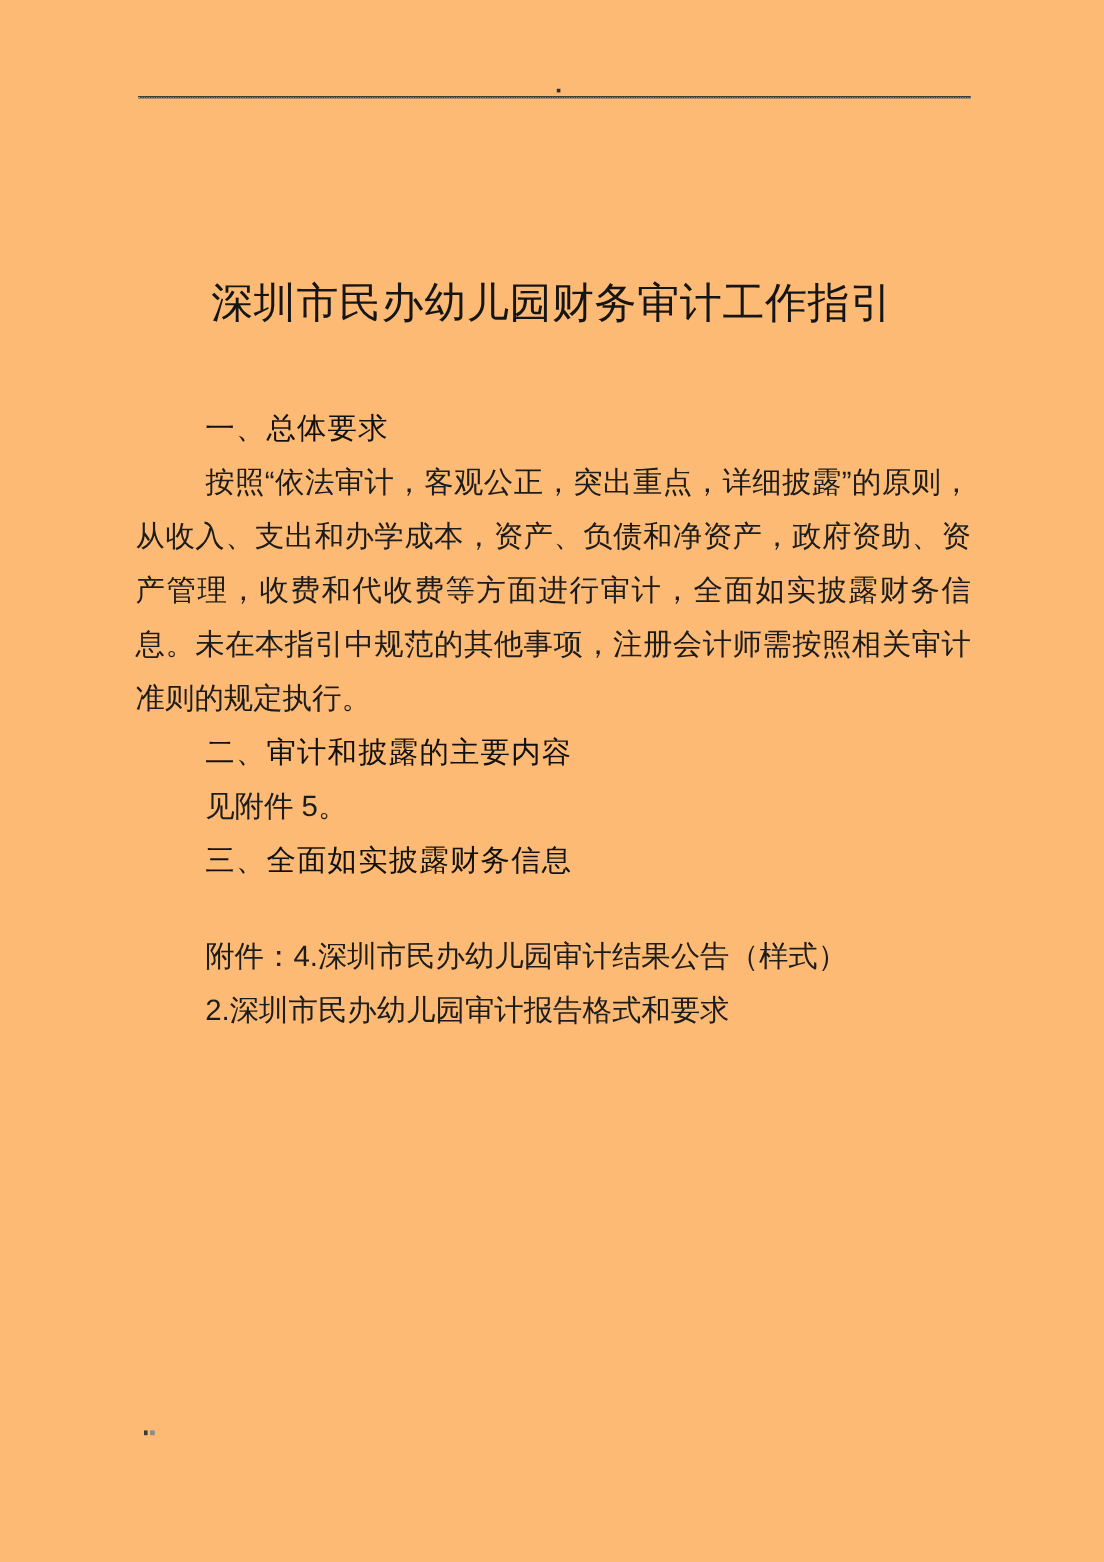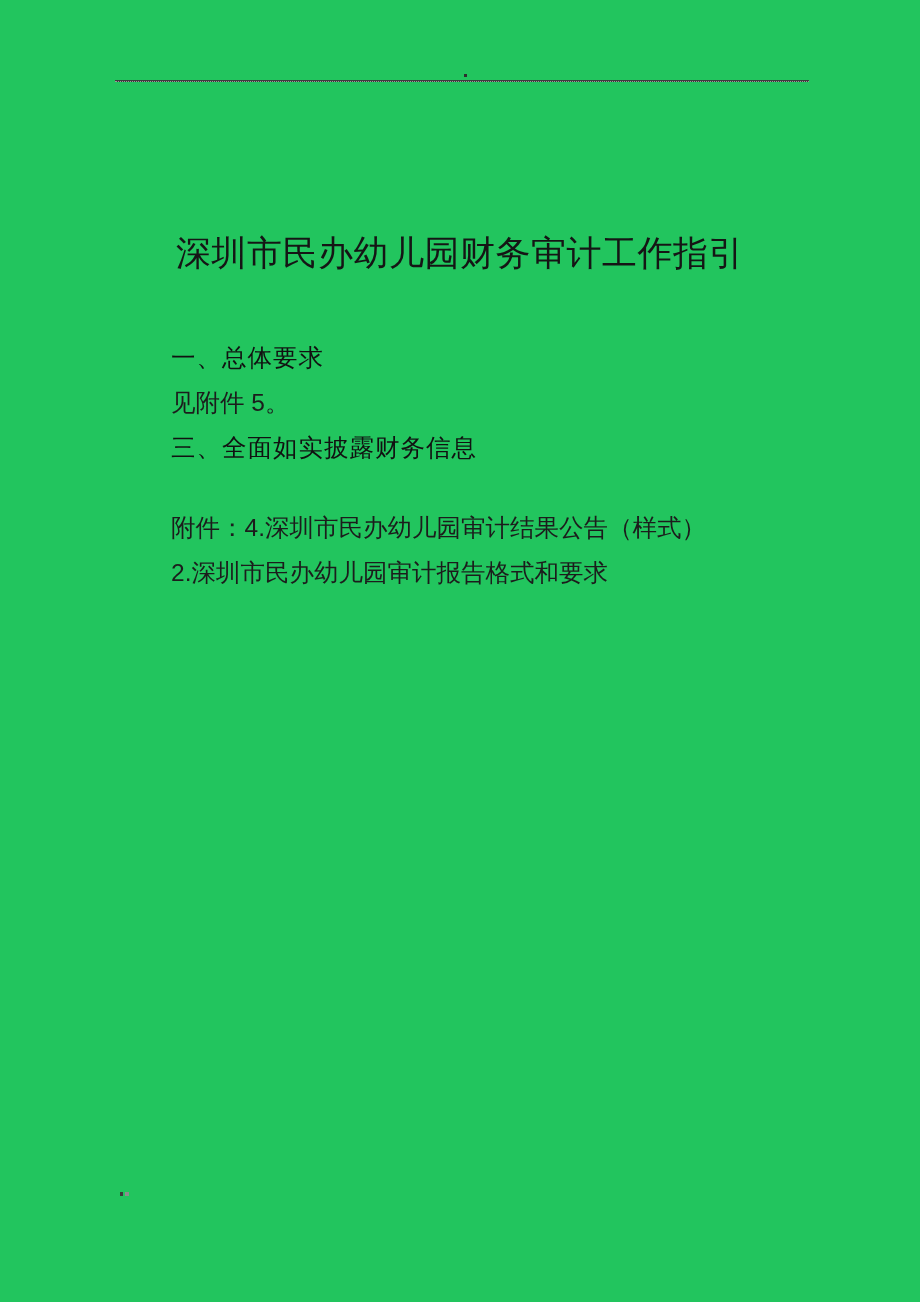--- a/index.html
+++ b/index.html
@@ -9,7 +9,7 @@
     position: relative;
     width: 920px;
     height: 1302px;
-    background: #22c55e;
+    background: #fdba74;
     overflow: hidden;
     font-family: "Liberation Sans", sans-serif;
     color: #1c1c1c;

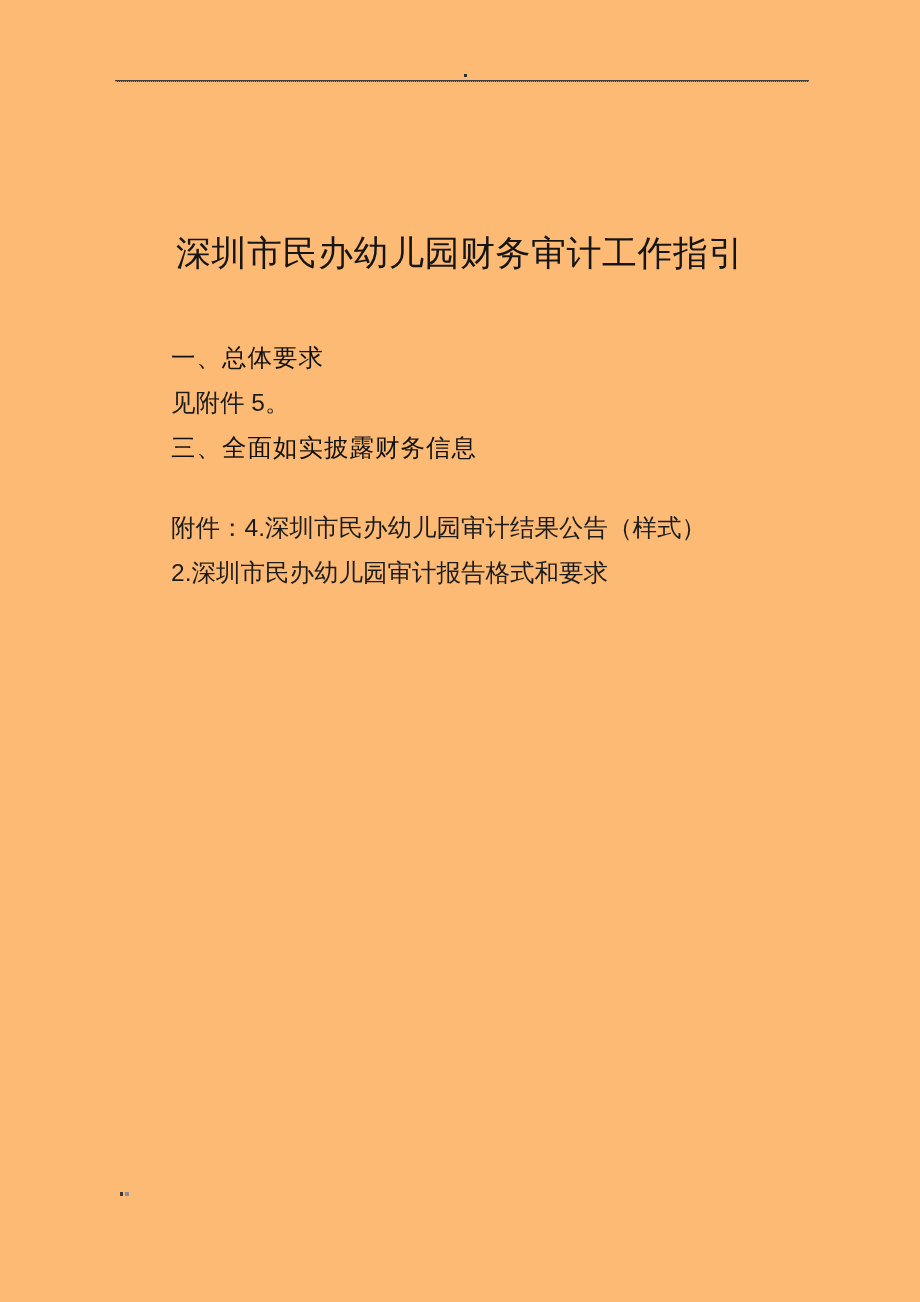--- a/index.html
+++ b/index.html
@@ -104,6 +104,7 @@
 
     <p class="section-heading">一、总体要求</p>
 
+    <p class="section-paragraph">按照“依法审计，客观公正，突出重点，详细披露”的原则，从收入、支出和办学成本，资产、负债和净资产，政府资助、资产管理，收费和代收费等方面进行审计，全面如实披露财务信息。未在本指引中规范的其他事项，注册会计师需按照相关审计准则的规定执行。</p>
 
 
     <p class="section-paragraph">见附件 5。</p>

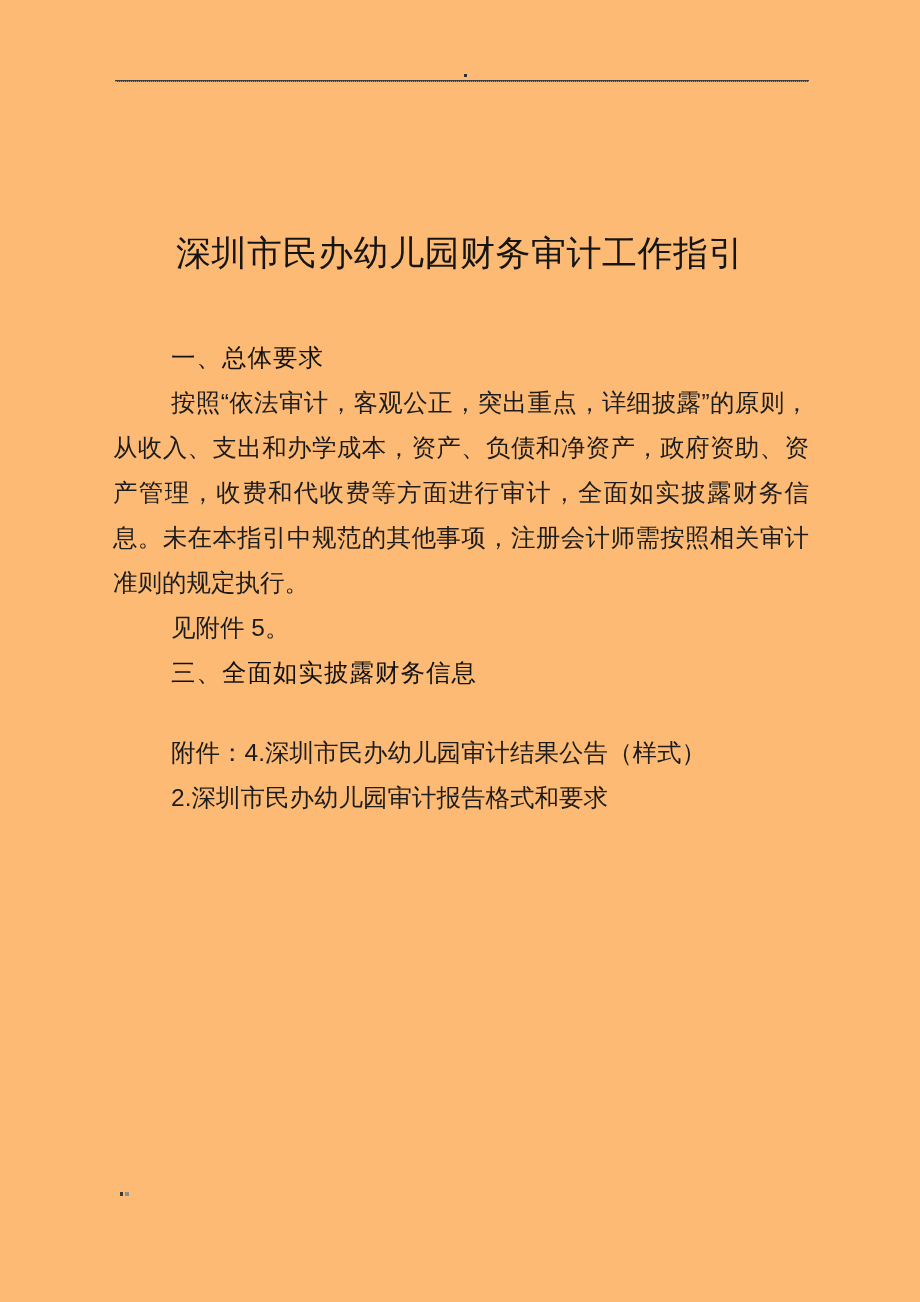--- a/index.html
+++ b/index.html
@@ -106,6 +106,7 @@
 
     <p class="section-paragraph">按照“依法审计，客观公正，突出重点，详细披露”的原则，从收入、支出和办学成本，资产、负债和净资产，政府资助、资产管理，收费和代收费等方面进行审计，全面如实披露财务信息。未在本指引中规范的其他事项，注册会计师需按照相关审计准则的规定执行。</p>
 
+    <p class="section-heading">二、审计和披露的主要内容</p>
 
     <p class="section-paragraph">见附件 5。</p>
 

